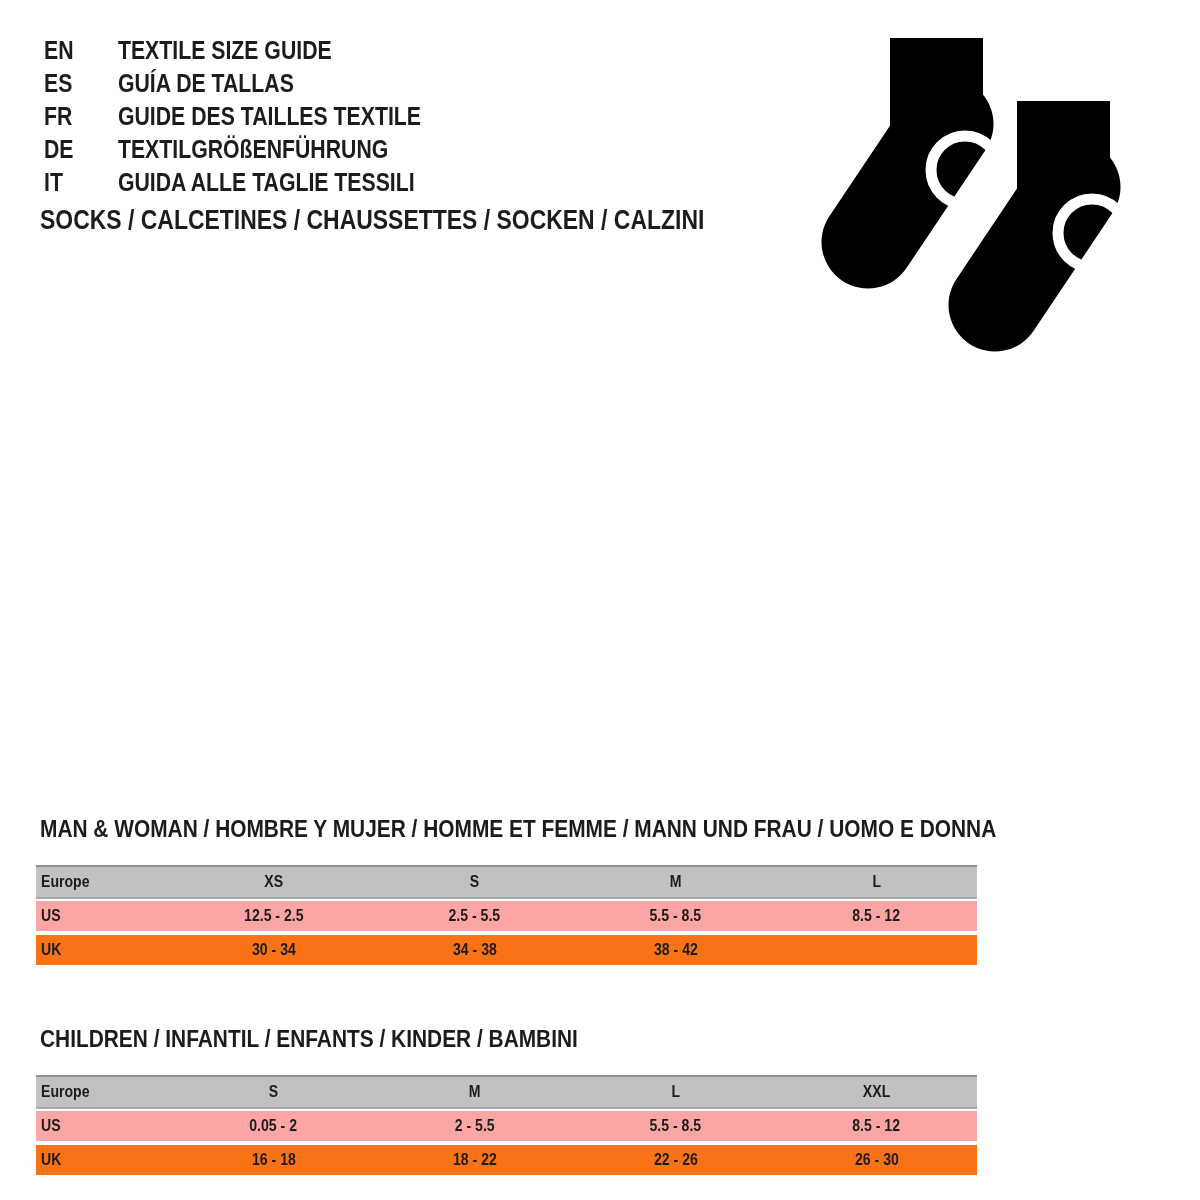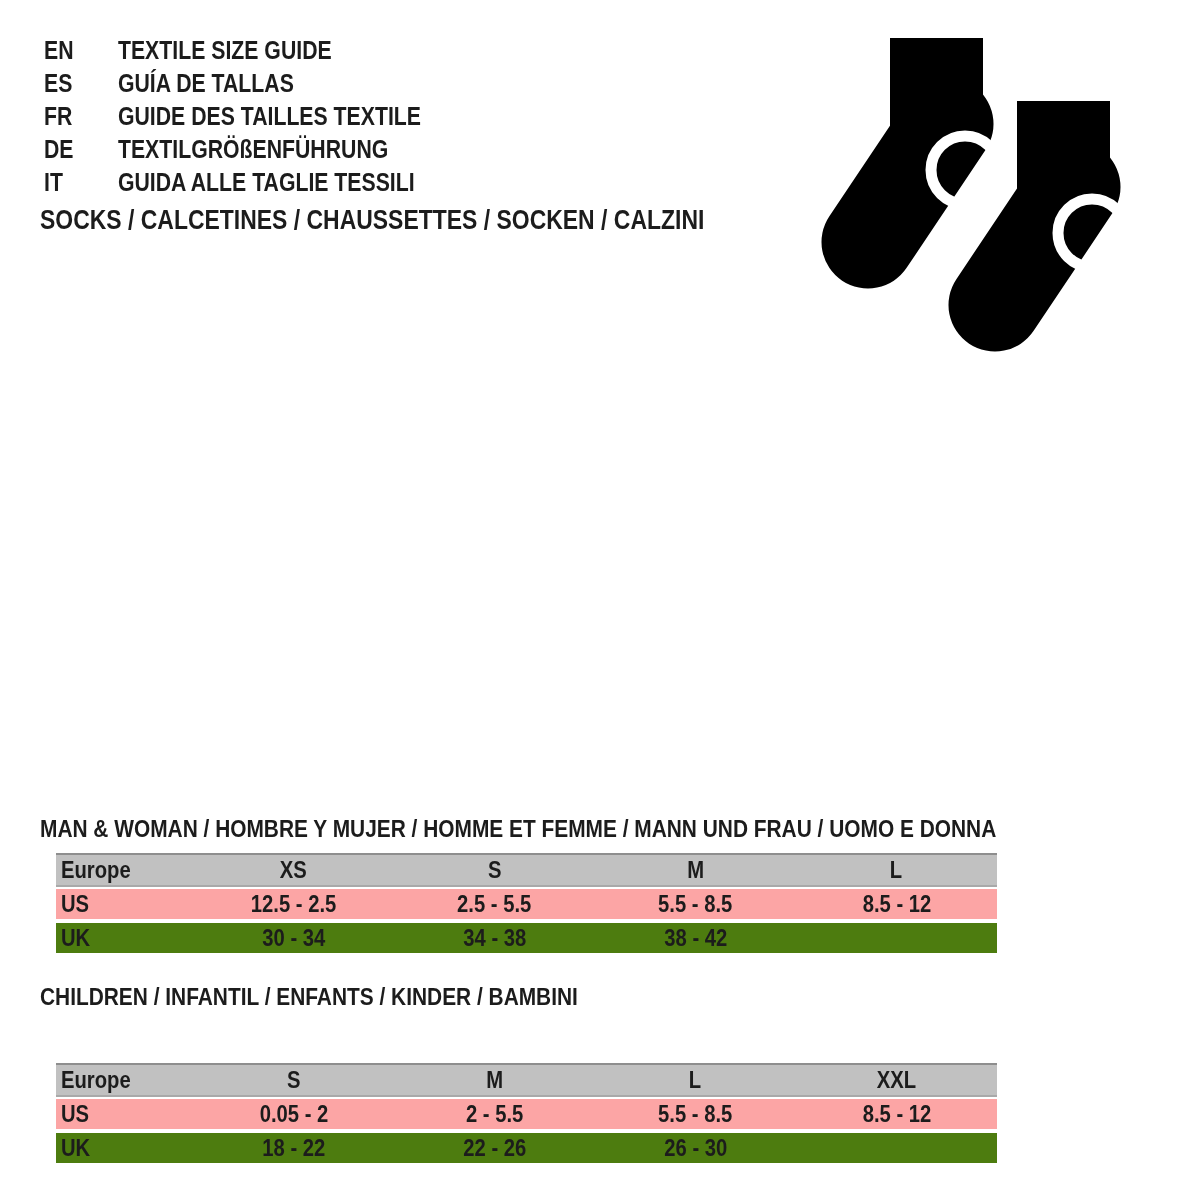--- a/index.html
+++ b/index.html
@@ -35,7 +35,7 @@
   .title-children { top: 985px; }
 
   
-  .size-table { position: absolute; left: 56px; width: 941px; font-size: 23px; font-weight: bold; }
+  .size-table { position: absolute; left: 36px; width: 941px; font-size: 16px; font-weight: bold; margin-top: 12px; }
   .table-adults { top: 853px; }
   .table-children { top: 1063px; }
 

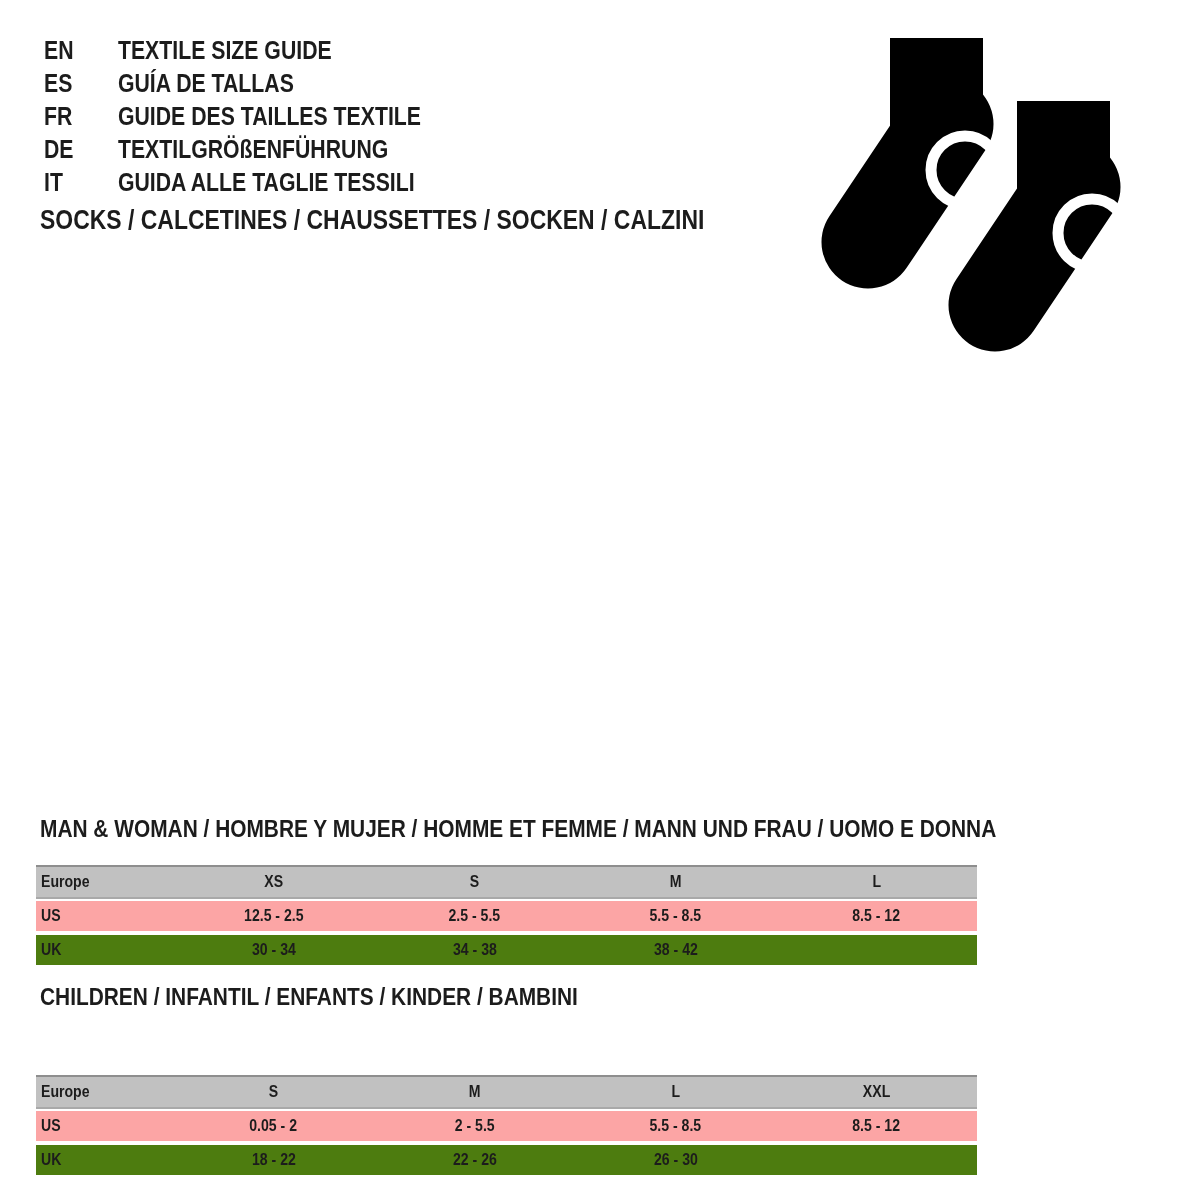--- a/index.html
+++ b/index.html
@@ -47,7 +47,7 @@
     margin-bottom: 2px;
   }
   .trow-us { background: #fca5a5; }
-  .trow-uk { background: #4d7c0f; margin-bottom: 0; }
+  .trow-uk { background: #f97316; margin-bottom: 0; }
 
   .cell-label { width: 137px; flex: 0 0 137px; padding-left: 5px; box-sizing: border-box; text-align: left; }
   .cell-val { width: 201px; flex: 0 0 201px; text-align: center; }

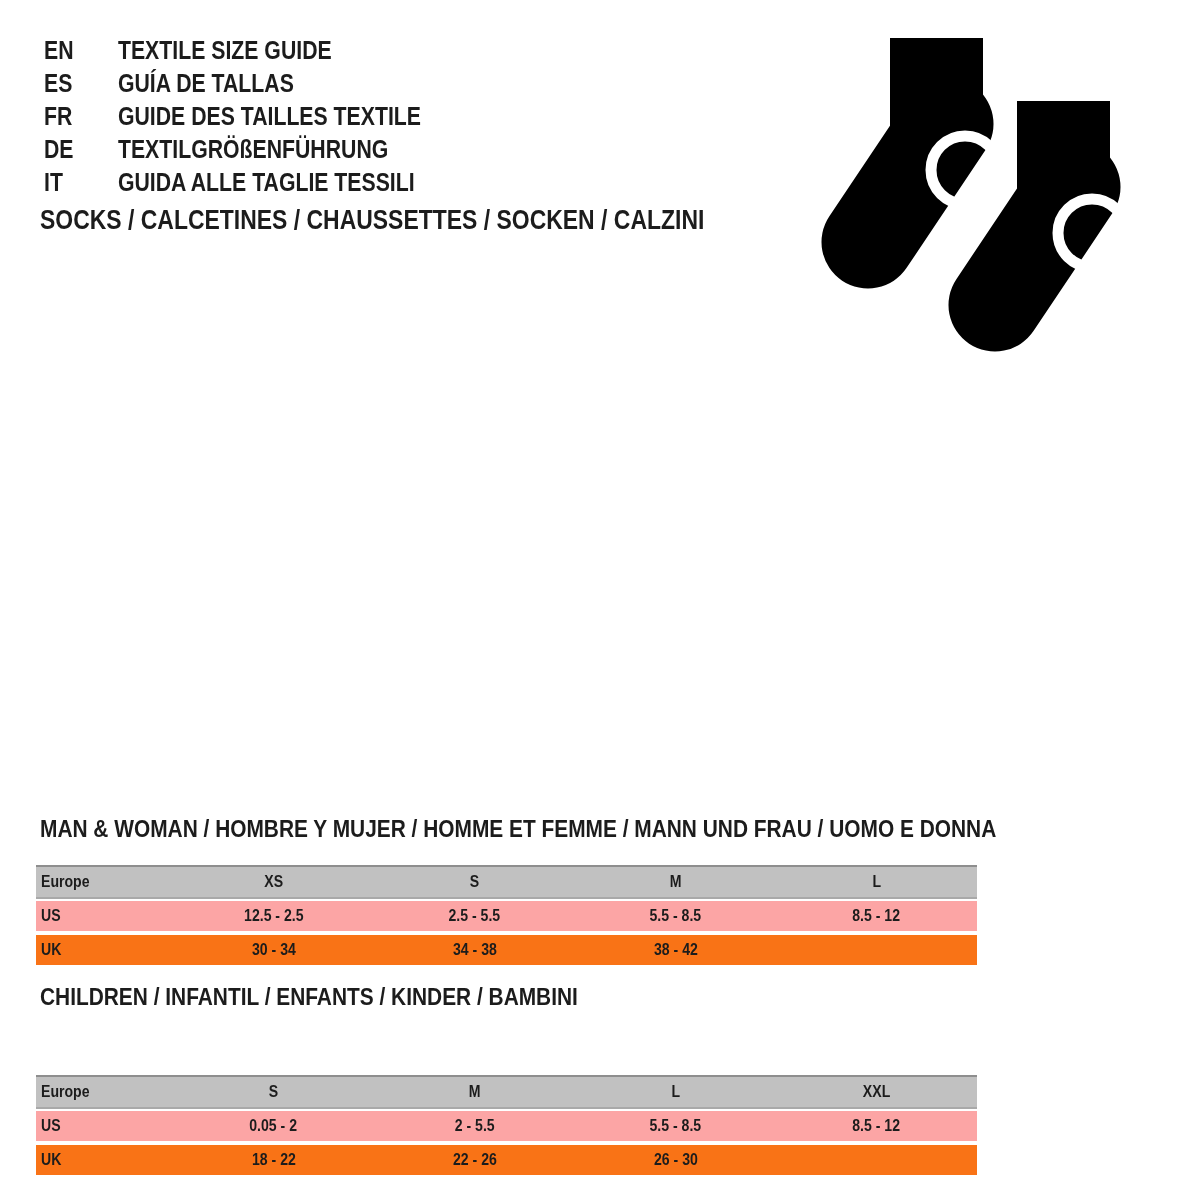--- a/index.html
+++ b/index.html
@@ -32,7 +32,7 @@
   
   .table-title { position: absolute; left: 40px; height: 24px; line-height: 24px; font-size: 24px; font-weight: bold; }
   .title-adults { top: 817px; }
-  .title-children { top: 985px; }
+  .title-children { top: 1027px; }
 
   
   .size-table { position: absolute; left: 36px; width: 941px; font-size: 16px; font-weight: bold; margin-top: 12px; }

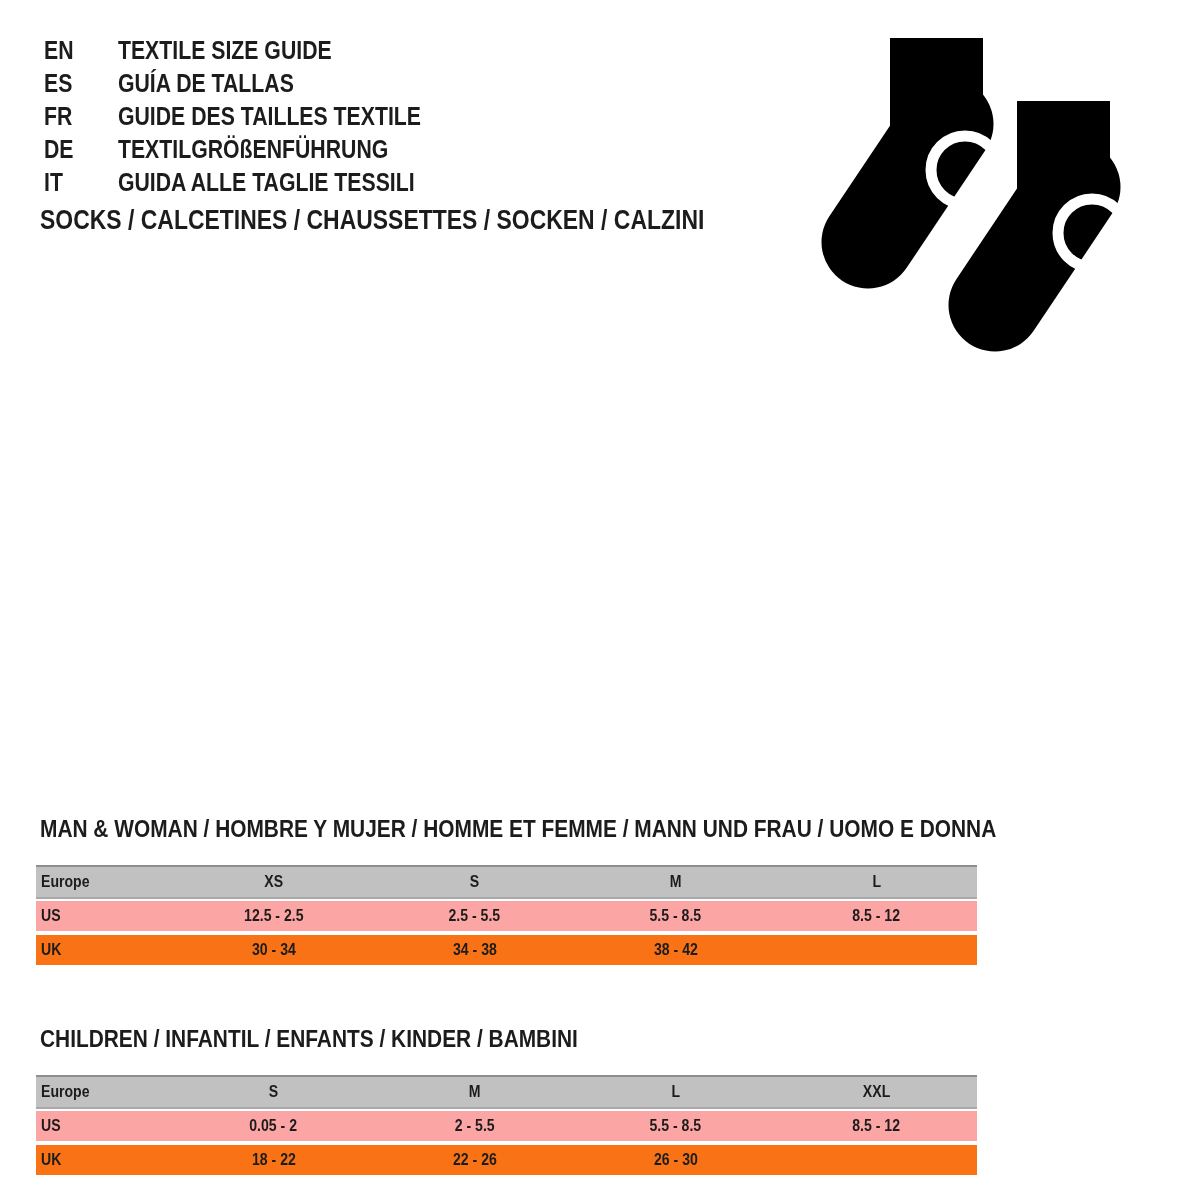--- a/index.html
+++ b/index.html
@@ -143,6 +143,7 @@
   </div>
   <div class="trow trow-uk">
     <div class="cell-label"><span class="cond-l">UK</span></div>
+    <div class="cell-val"><span class="cond-c">16 - 18</span></div>
     <div class="cell-val"><span class="cond-c">18 - 22</span></div>
     <div class="cell-val"><span class="cond-c">22 - 26</span></div>
     <div class="cell-val"><span class="cond-c">26 - 30</span></div>

